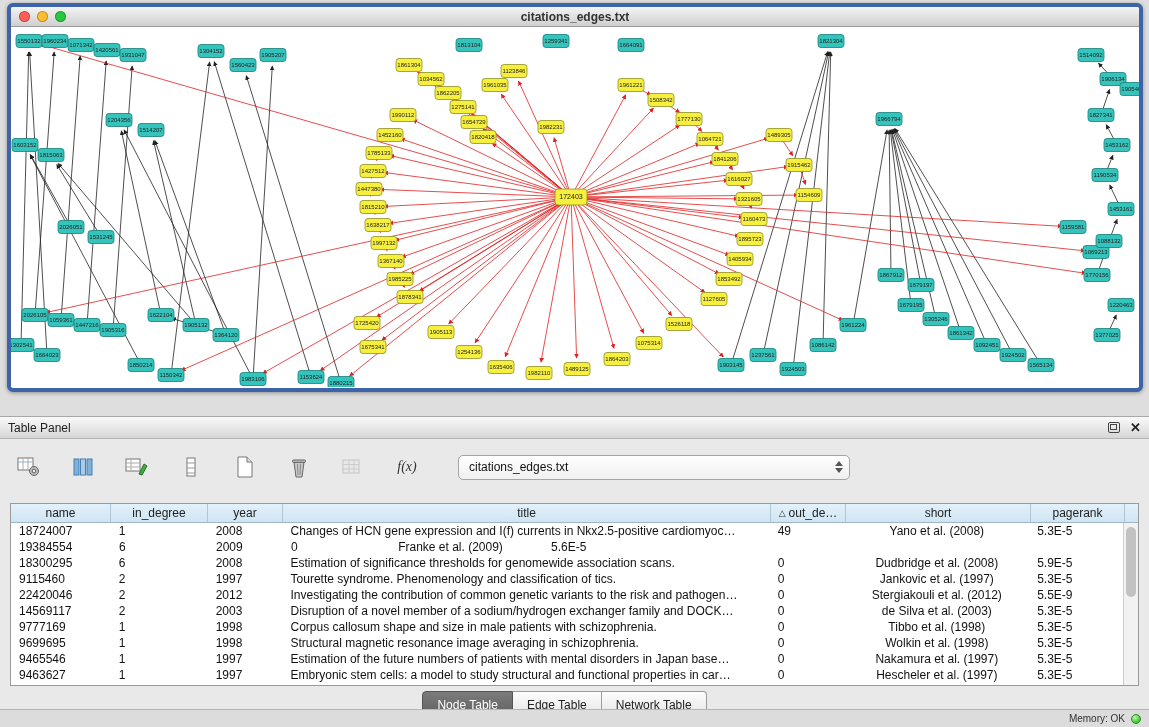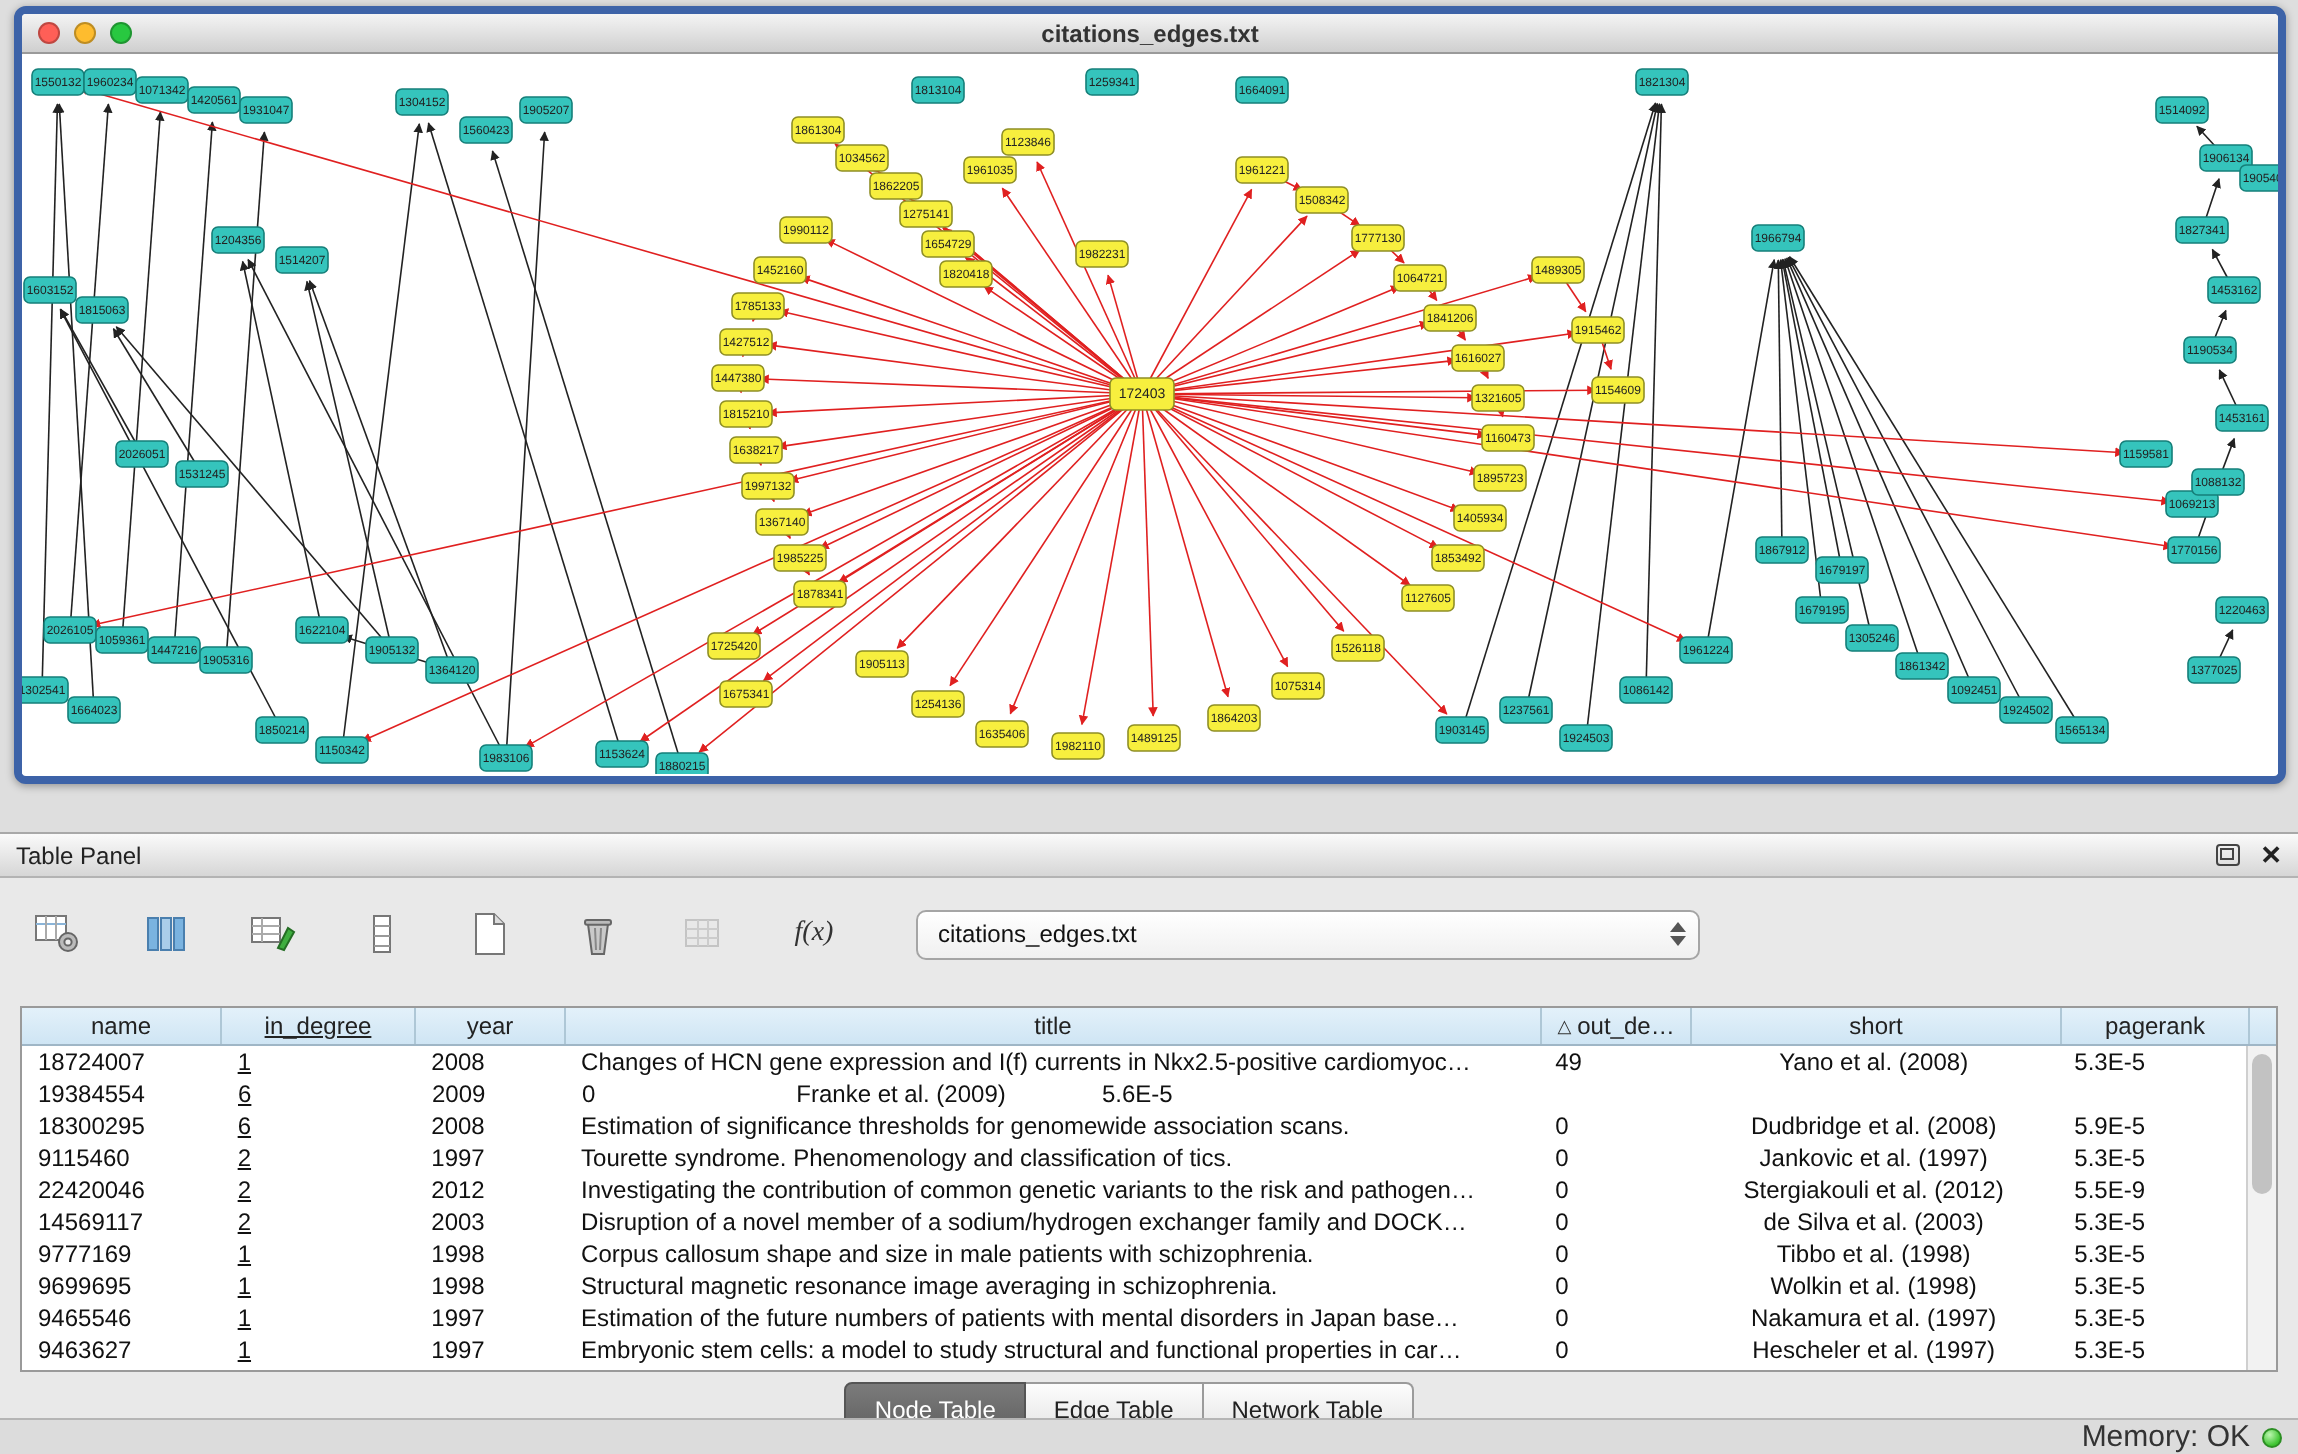--- a/index.html
+++ b/index.html
@@ -109,7 +109,7 @@
     padding-left:8px;
   }
   .td.center { text-align:center; padding-left:0; }
-  .c0{width:100px;} .c1{width:97px;text-decoration:underline;} .c2{width:75px;} .c3{width:488px;} .c4{width:75px;} .c5{width:185px;} .c6{width:94px;}
+  .c0{width:100px;} .c1{width:97px;} .c2{width:75px;} .c3{width:488px;} .c4{width:75px;} .c5{width:185px;} .c6{width:94px;}
 
   .vscroll {
     position:absolute; right:0; top:19px; bottom:0; width:15px;

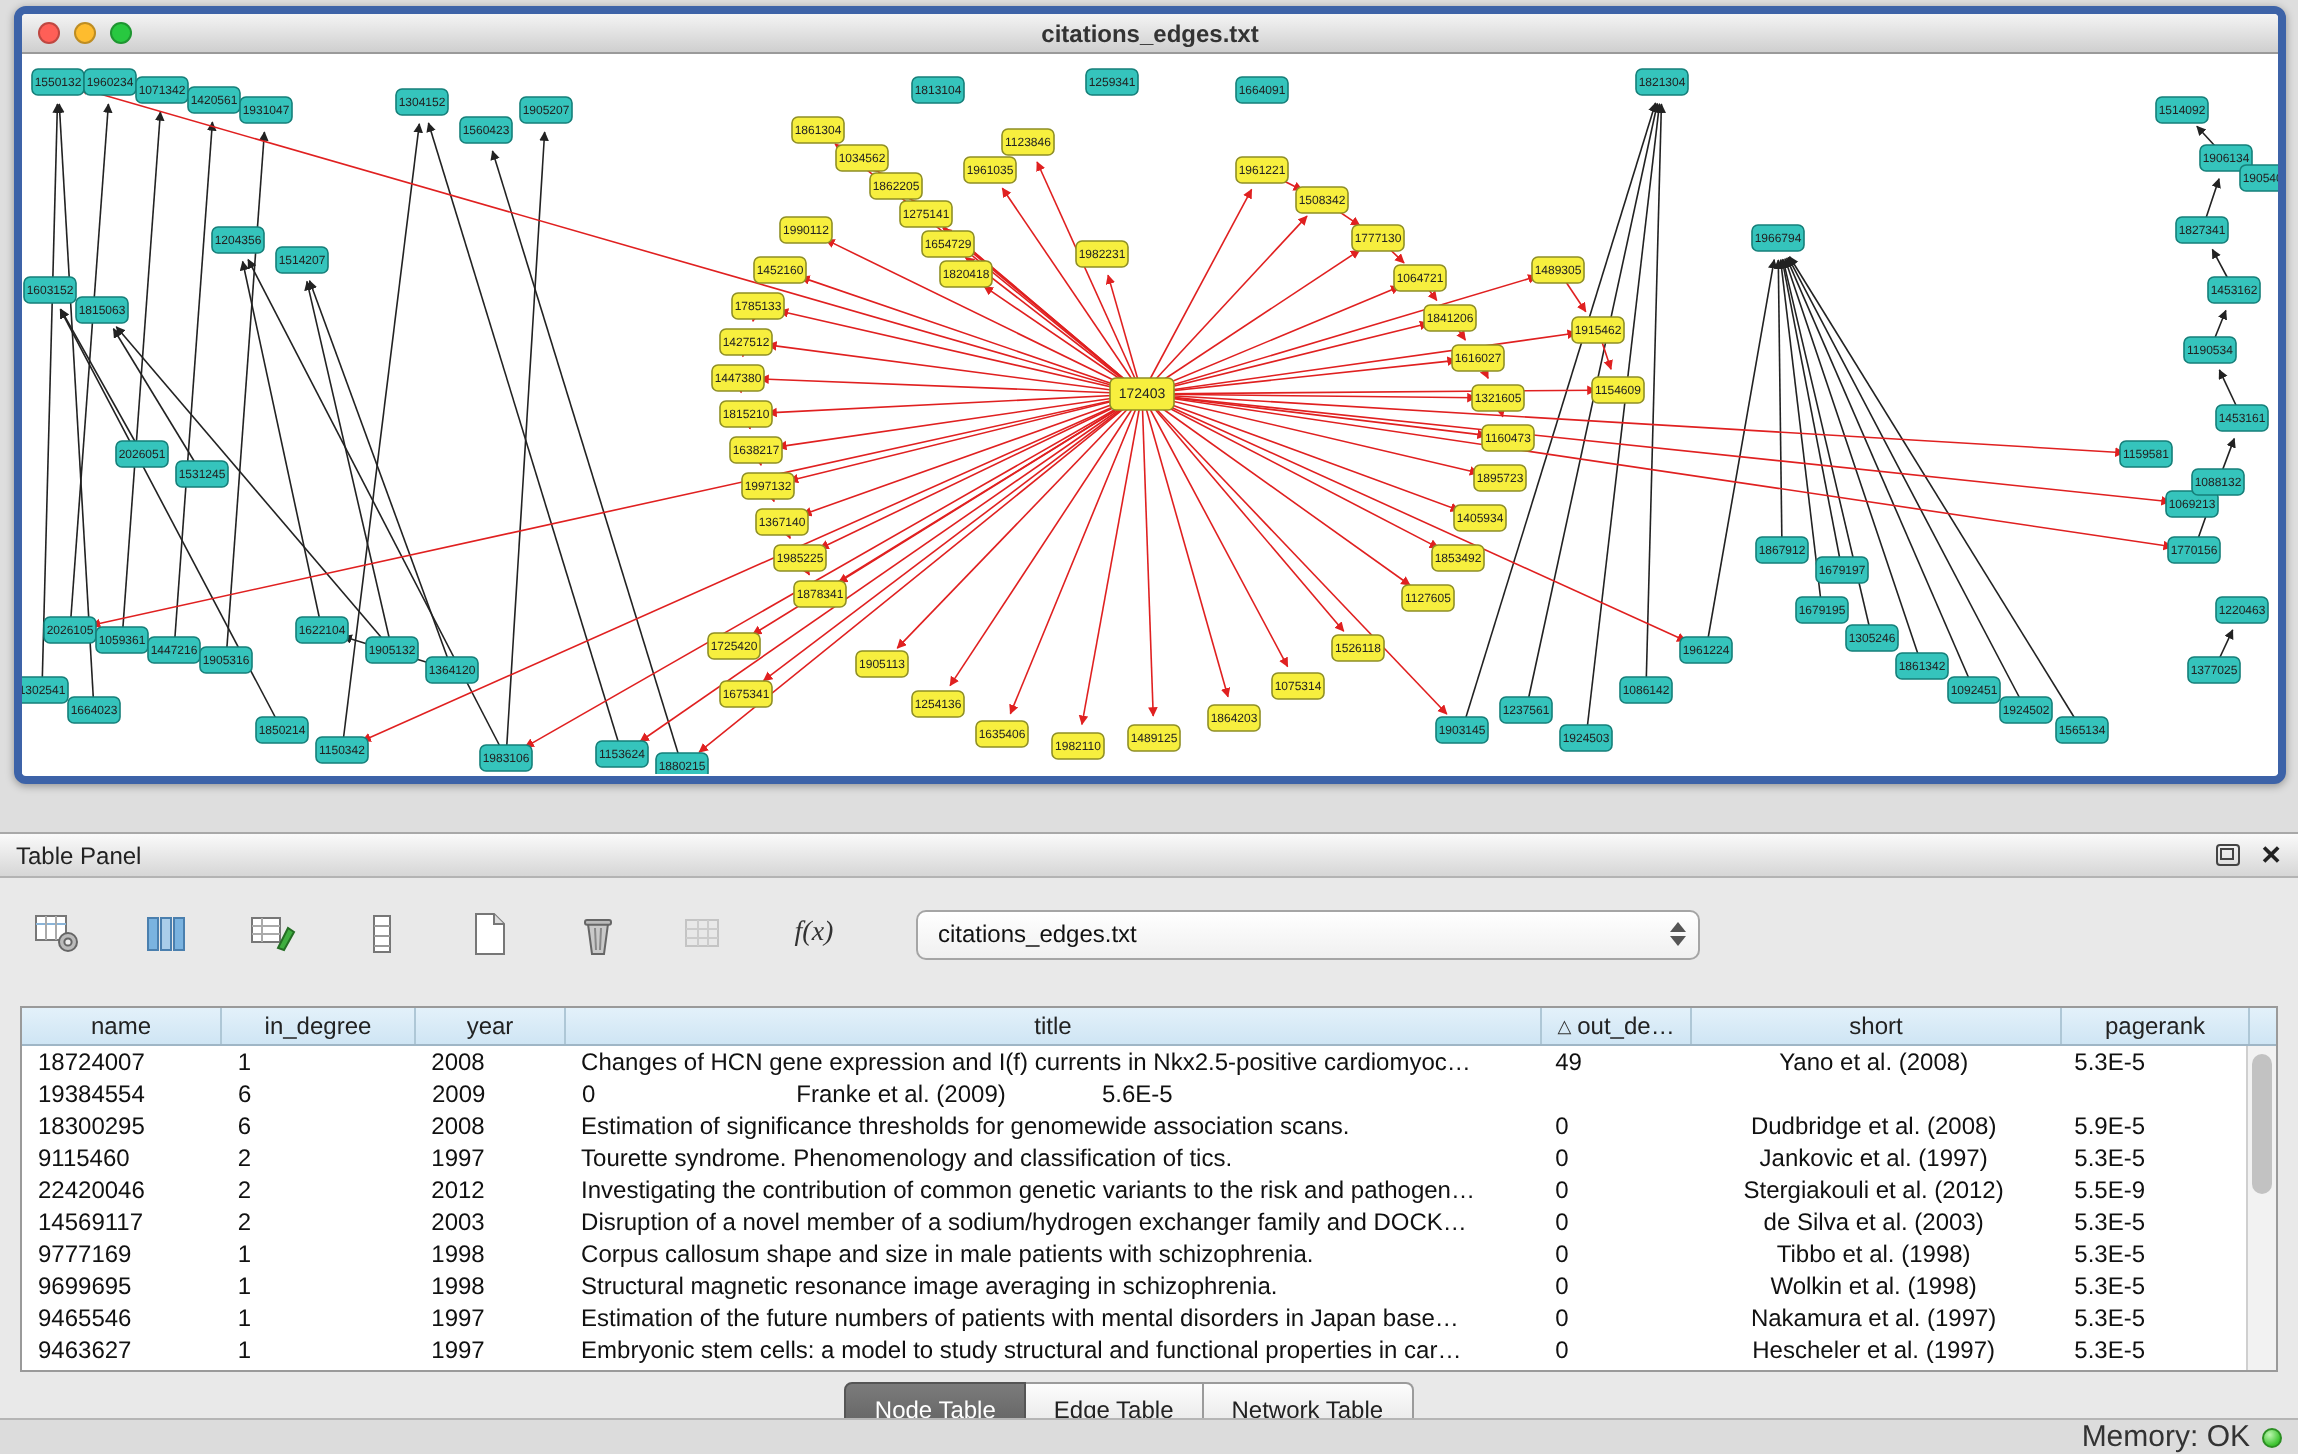--- a/index.html
+++ b/index.html
@@ -140,7 +140,7 @@
     display:flex; align-items:center; justify-content:flex-end;
     padding-right:8px; gap:6px;
   }
-  .status-text { font-size:15px; color:#333; }
+  .status-text { font-size:10px; color:#333; }
   .mem-dot { width:10px; height:10px; border-radius:50%;
              background:radial-gradient(circle at 35% 30%, #bdf7b0, #3ec431 70%);
              border:1px solid #2c8f23; }

